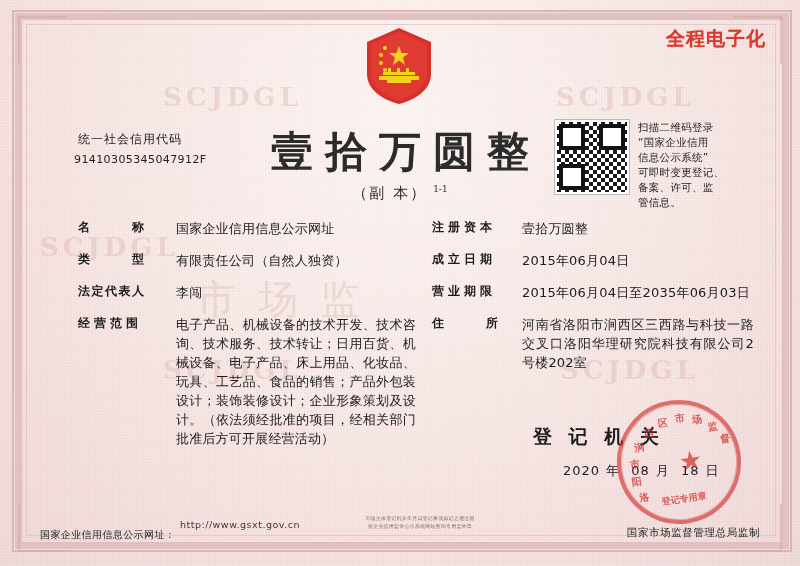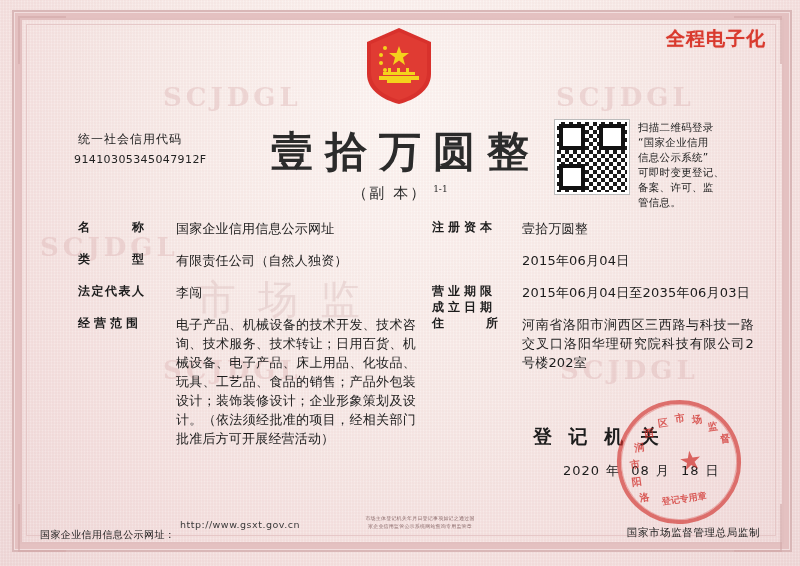--- a/index.html
+++ b/index.html
@@ -405,7 +405,7 @@
   <div class="field-label right-col-label" style="top:219px; letter-spacing:4px;">注册资本</div>
   <div class="field-value" style="left:522px; top:219px; width:236px;">壹拾万圆整</div>
 
-  <div class="field-label right-col-label" style="top:251px; letter-spacing:4px;margin-top:48px;">成立日期</div>
+  <div class="field-label right-col-label" style="top:251px; letter-spacing:4px;">成立日期</div>
   <div class="field-value" style="left:522px; top:251px; width:236px;">2015年06月04日</div>
 
   <div class="field-label right-col-label" style="top:283px; letter-spacing:4px;">营业期限</div>

